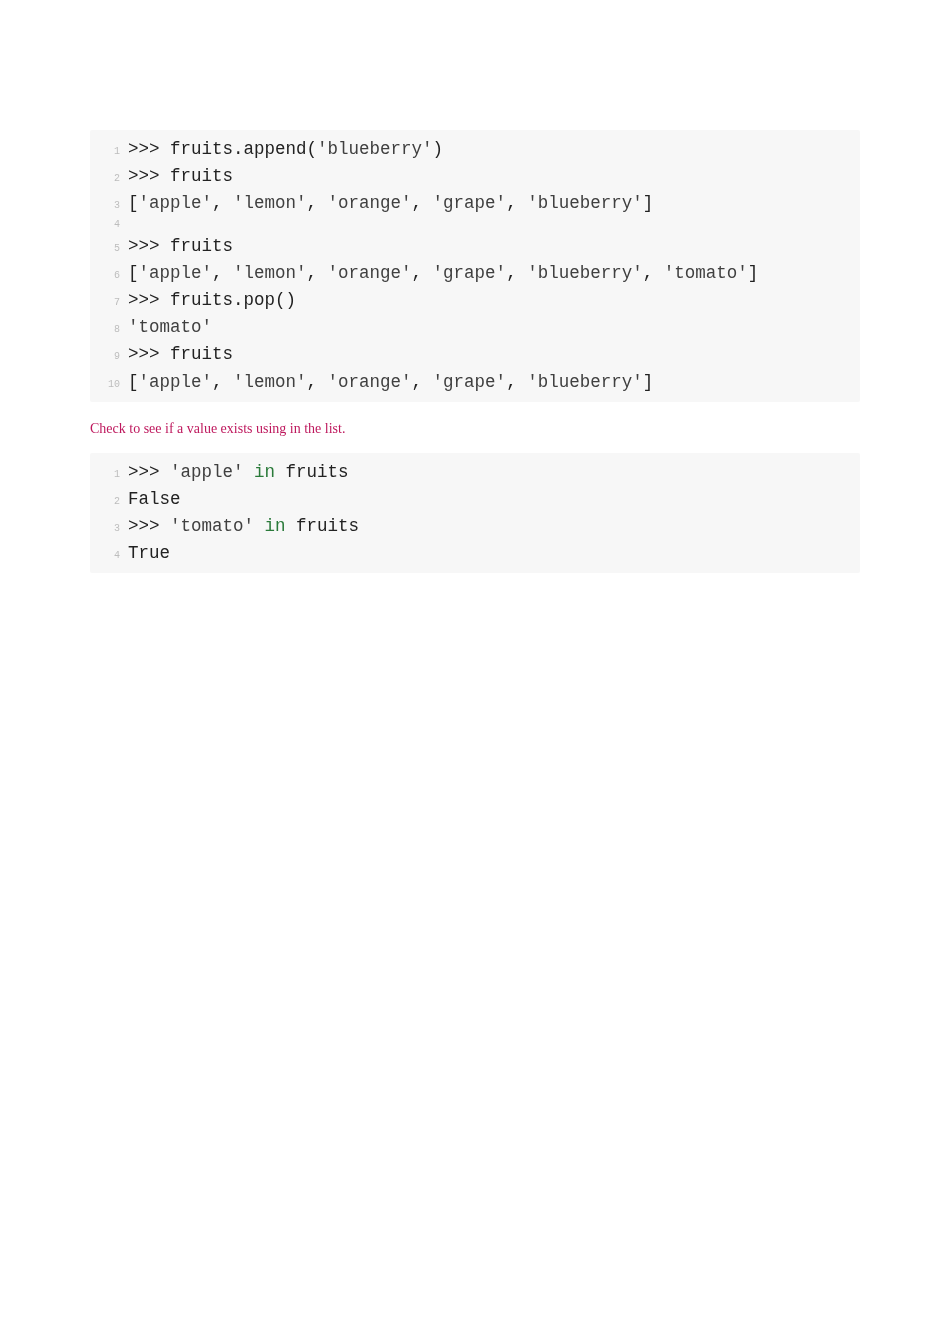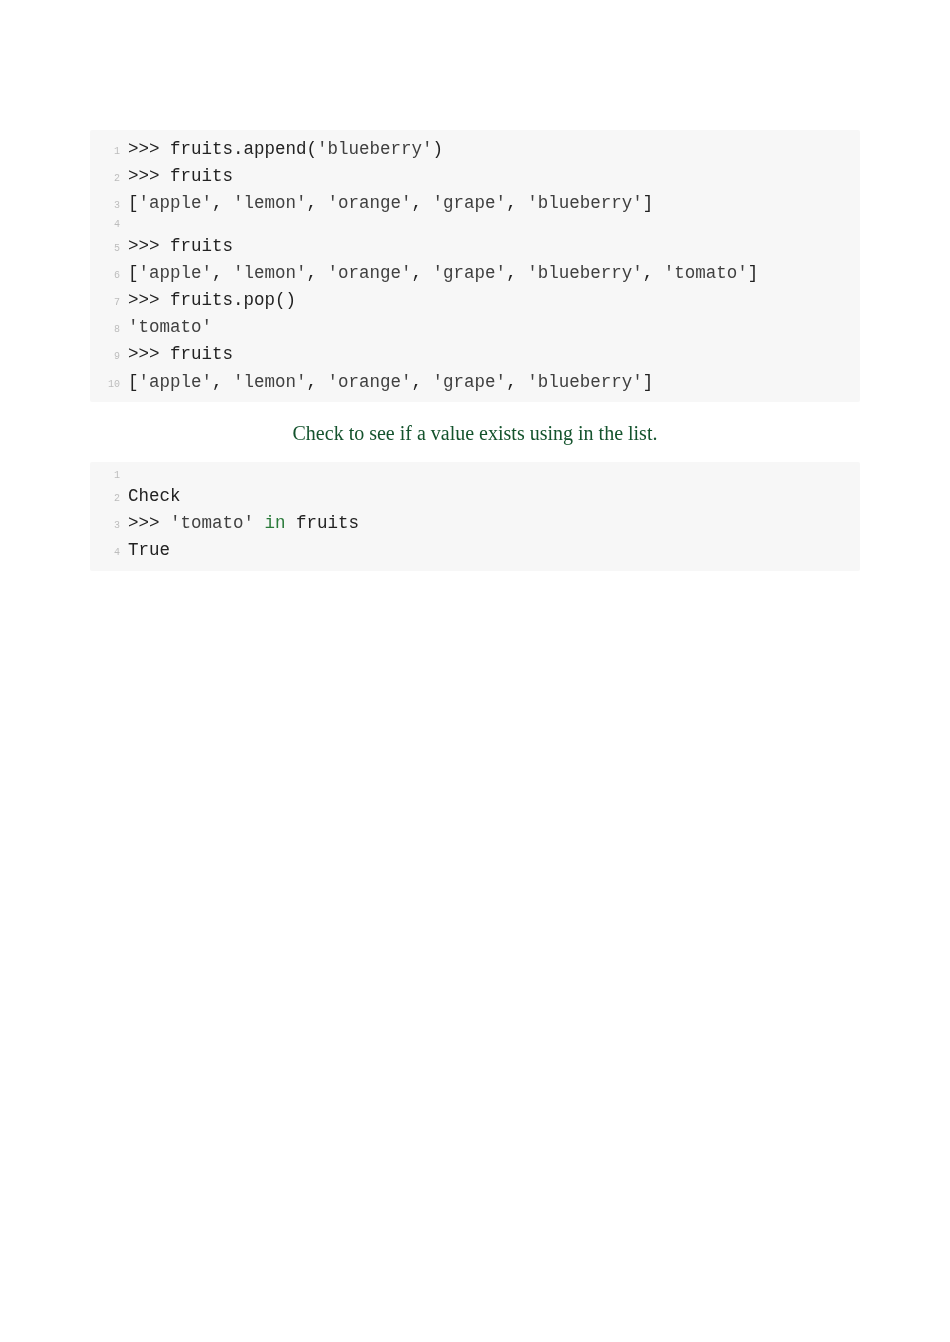--- a/index.html
+++ b/index.html
@@ -43,11 +43,10 @@
   .str { color: #404040; }
   .kw  { color: #2a7a3a; }
   .prose {
-    font-size: 20px;
+    font-size: 14px;
     line-height: 1.5;
     margin: 0 0 14px 0;
-    color: #14532d;
-    text-align: center;
+    color: #be185d;
   }
 </style>
 </head>

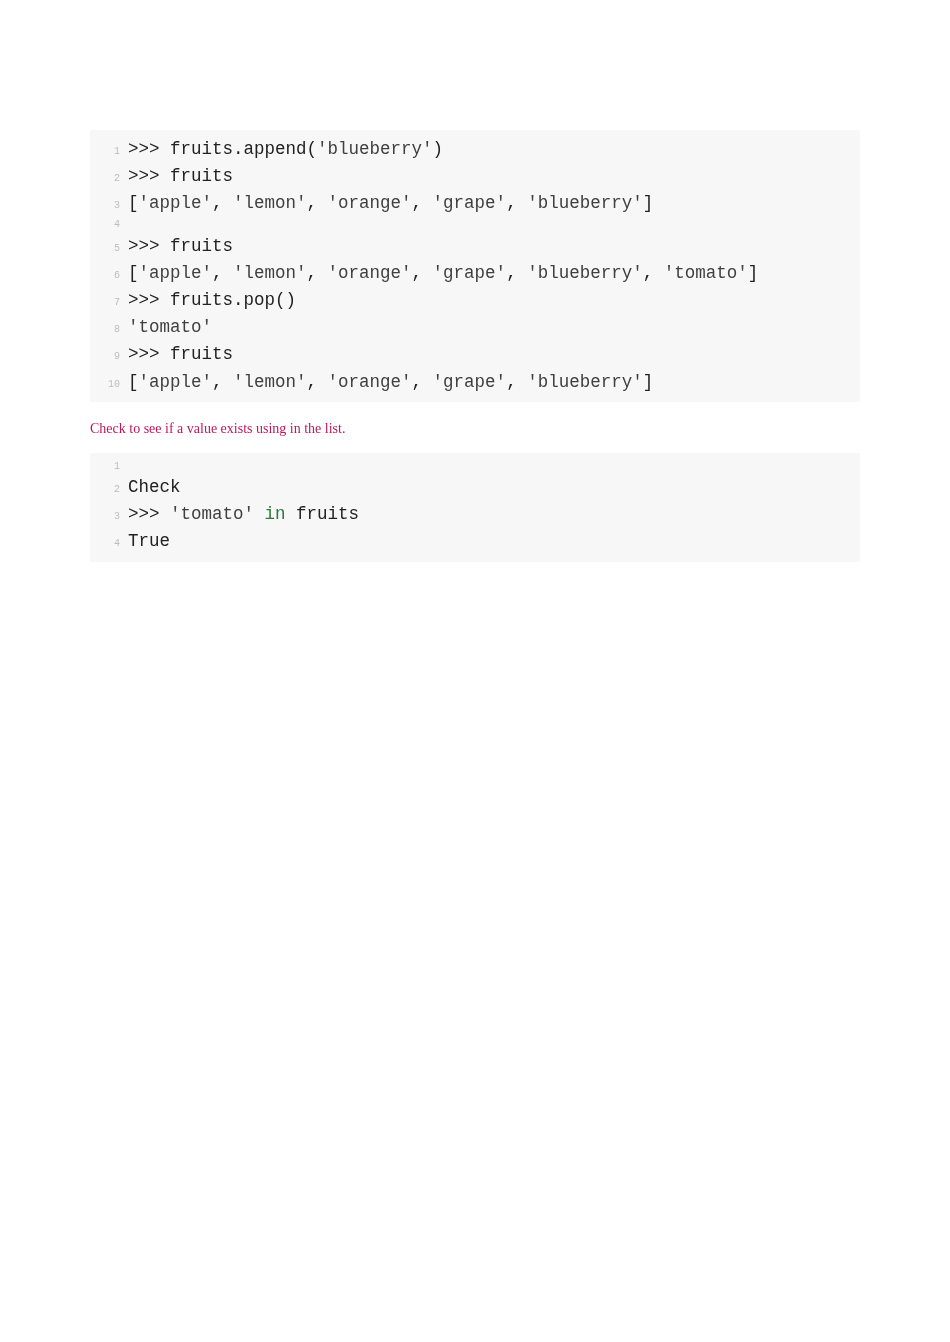--- a/index.html
+++ b/index.html
@@ -70,7 +70,7 @@
   <p class="prose">Check to see if a value exists using in the list.</p>
 
   <div class="code-block">
-      <div class="code-line"><span class="lineno">1</span></div>
+      <div class="code-line"><span class="lineno">1</span><span class="code-text">&gt;&gt;&gt; <span class="str">'apple'</span> <span class="kw">in</span> fruits</span></div>
       <div class="code-line"><span class="lineno">2</span><span class="code-text">Check</span></div>
       <div class="code-line"><span class="lineno">3</span><span class="code-text">&gt;&gt;&gt; <span class="str">'tomato'</span> <span class="kw">in</span> fruits</span></div>
       <div class="code-line"><span class="lineno">4</span><span class="code-text">True</span></div>

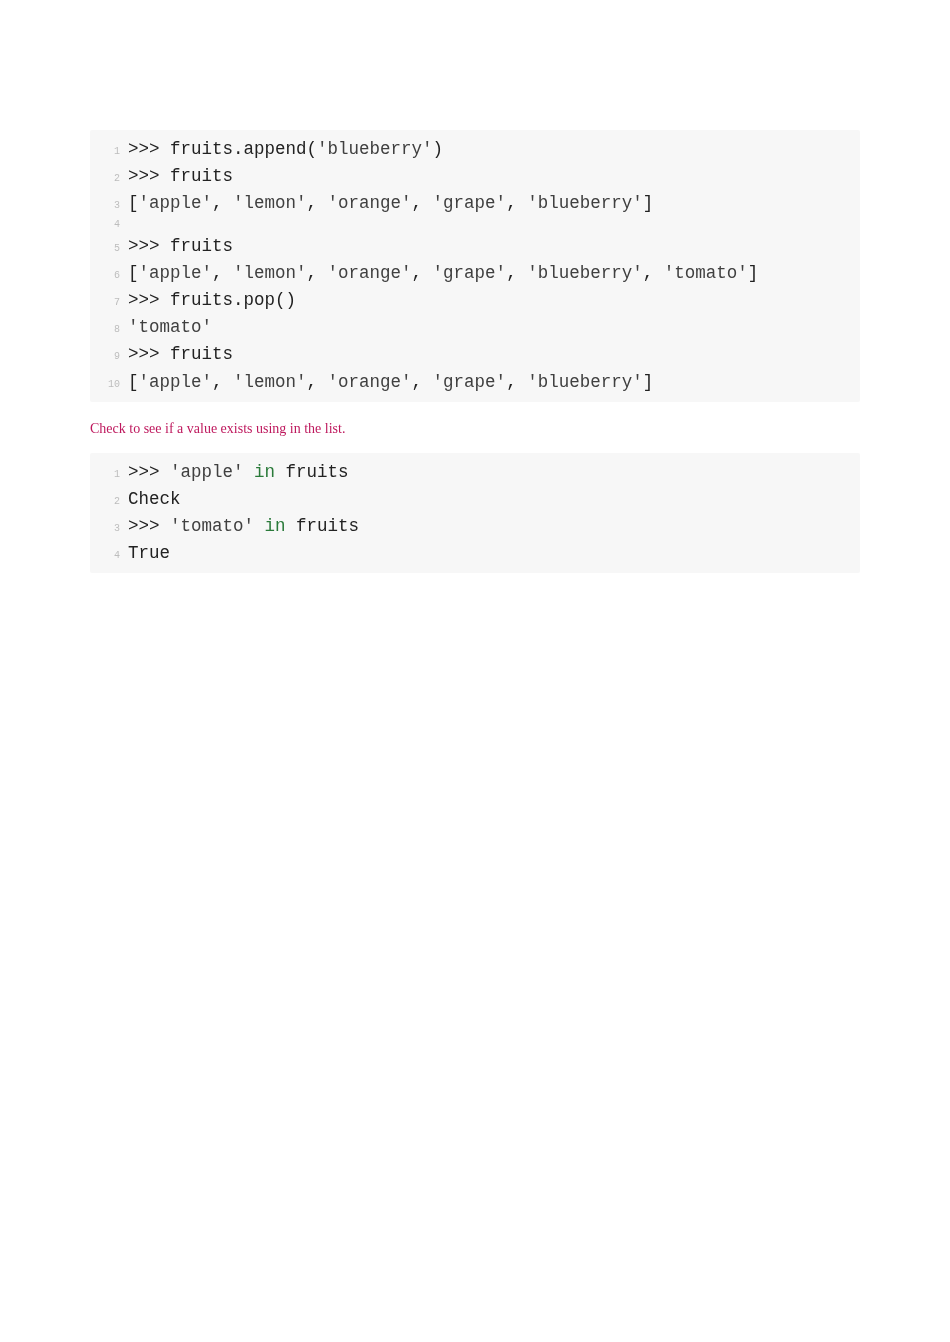--- a/index.html
+++ b/index.html
@@ -71,7 +71,7 @@
 
   <div class="code-block">
       <div class="code-line"><span class="lineno">1</span><span class="code-text">&gt;&gt;&gt; <span class="str">'apple'</span> <span class="kw">in</span> fruits</span></div>
-      <div class="code-line"><span class="lineno">2</span><span class="code-text">Check</span></div>
+      <div class="code-line"><span class="lineno">2</span><span class="code-text">False</span></div>
       <div class="code-line"><span class="lineno">3</span><span class="code-text">&gt;&gt;&gt; <span class="str">'tomato'</span> <span class="kw">in</span> fruits</span></div>
       <div class="code-line"><span class="lineno">4</span><span class="code-text">True</span></div>
     </div>

